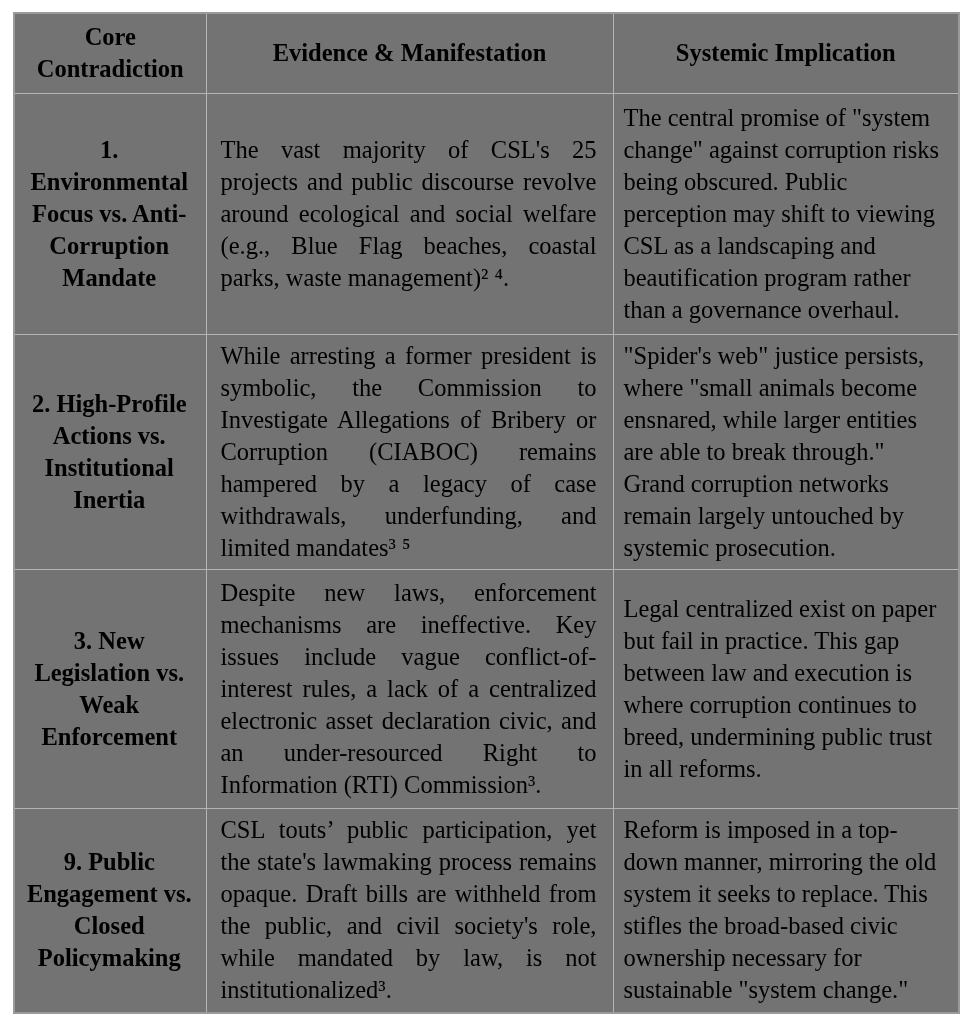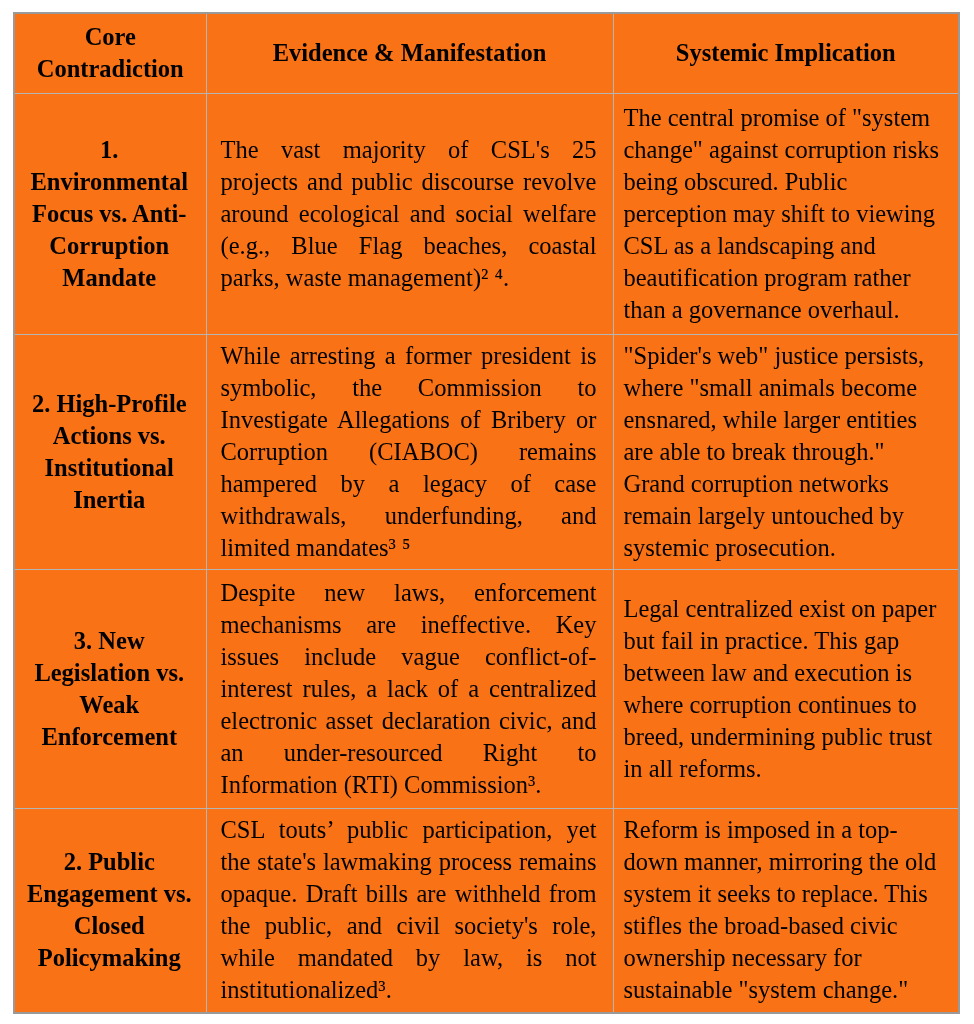--- a/index.html
+++ b/index.html
@@ -20,7 +20,7 @@
     width: 945px;
     margin: 12px 0 0 13px;
     border: 2px solid #9a9a9a;
-    background: #f97316;
+    background: #737373;
   }
   .ct th, .ct td {
     border: 1px solid #b5b5b5;

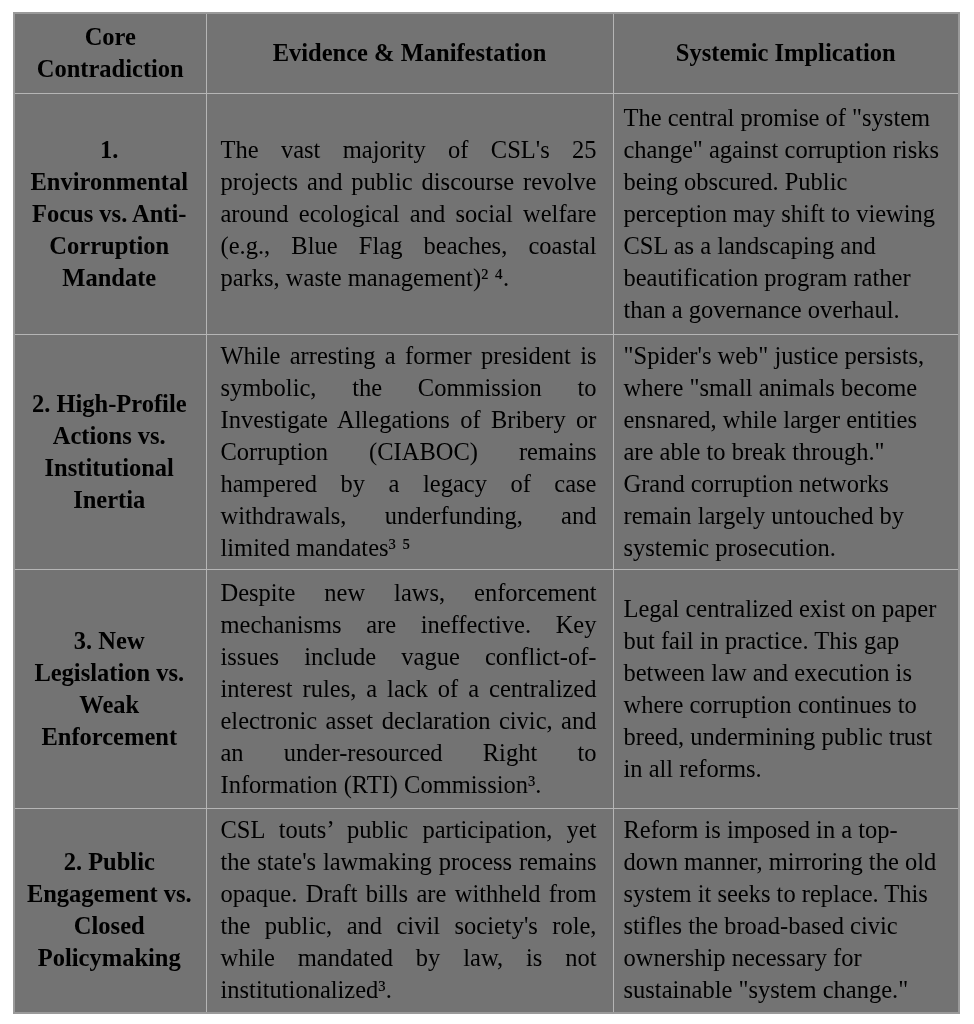--- a/index.html
+++ b/index.html
@@ -91,7 +91,7 @@
       <td class="c3">Legal centralized exist on paper but fail in practice. This gap between law and execution is where corruption continues to breed, undermining public trust in all reforms.</td>
     </tr>
     <tr class="r3">
-      <td class="c1">2. Public Engagement vs. Closed Policymaking</td>
+      <td class="c1">9. Public Engagement vs. Closed Policymaking</td>
       <td class="c2">CSL touts’ public participation, yet the state's lawmaking process remains opaque. Draft bills are withheld from the public, and civil society's role, while mandated by law, is not institutionalized³.</td>
       <td class="c3">Reform is imposed in a top-down manner, mirroring the old system it seeks to replace. This stifles the broad-based civic ownership necessary for sustainable "system change."</td>
     </tr>

